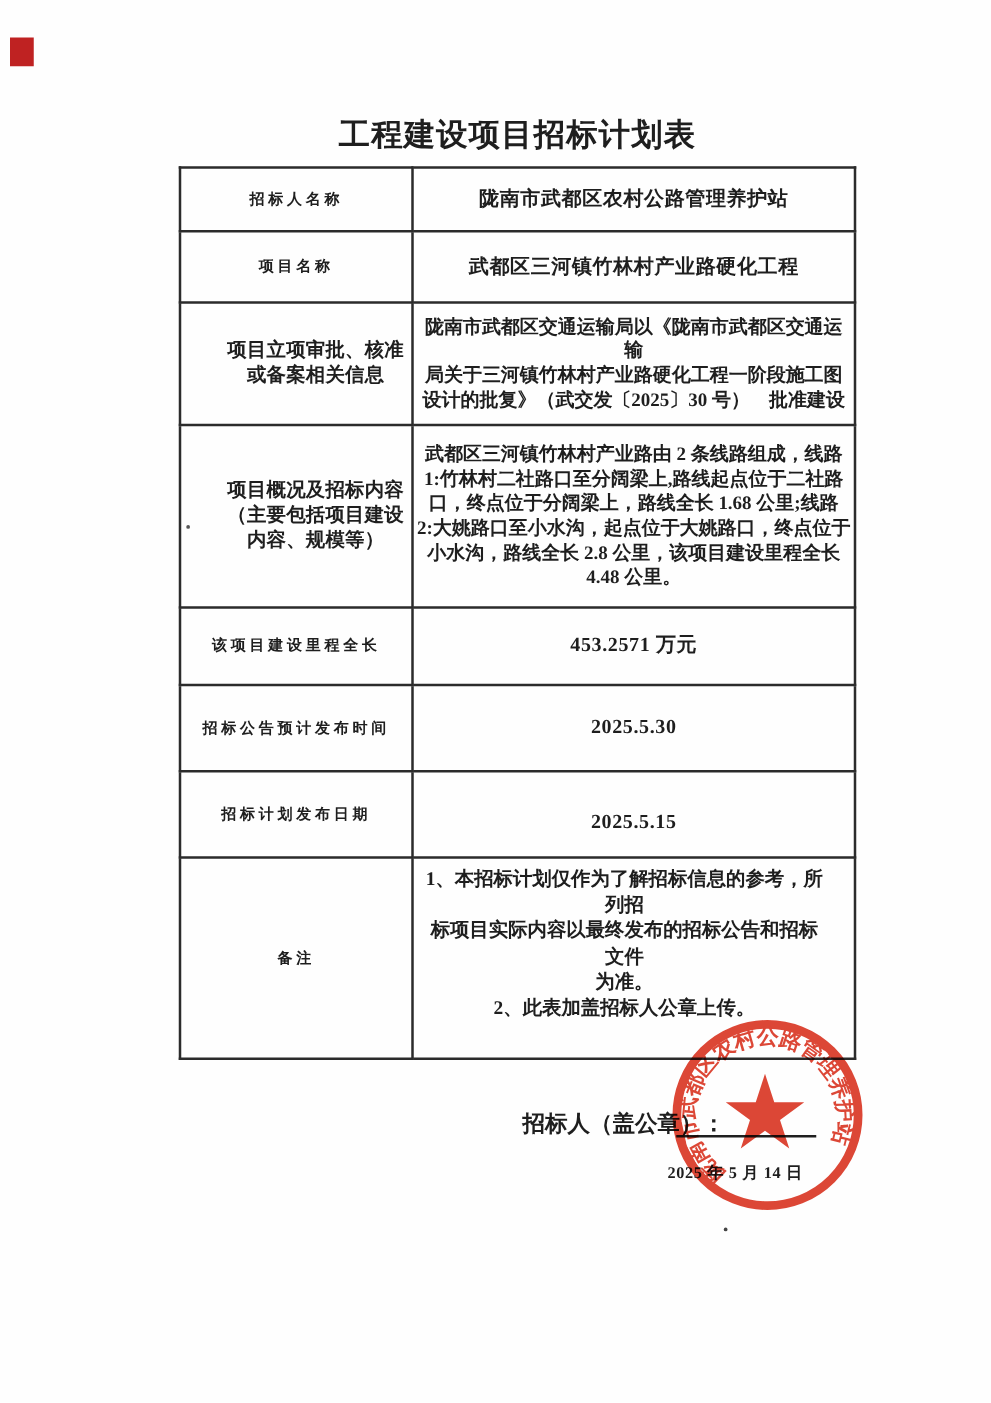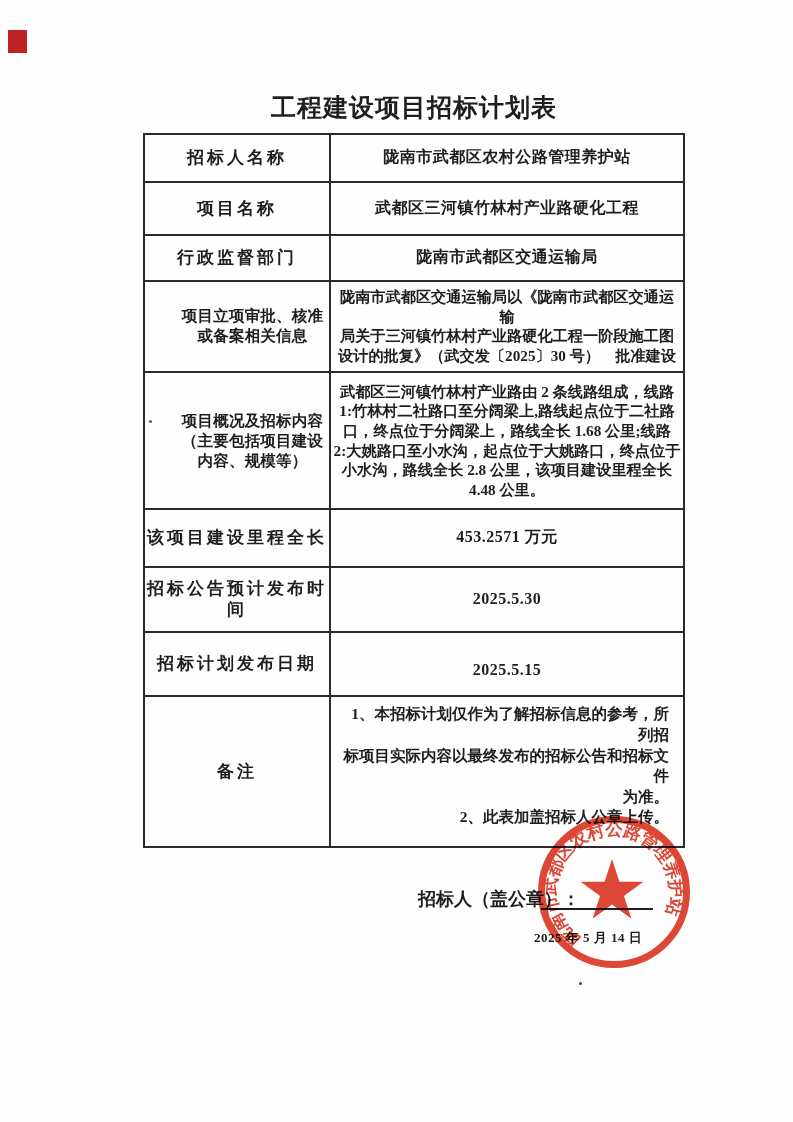--- a/index.html
+++ b/index.html
@@ -23,7 +23,7 @@
     border:2px solid #2b2b2b;vertical-align:middle;
     font-weight:600;overflow:hidden;
   }
-  .label-cell{width:180px;text-align:center;font-size:17px;letter-spacing:3px;line-height:21px;padding:0 2px;}
+  .label-cell{width:180px;text-align:center;font-size:12px;letter-spacing:3px;line-height:21px;padding:0 2px;}
   .value-cell{text-align:center;font-size:16px;letter-spacing:0.5px;padding:0 3px;}
   
   .row-1{height:42px}.row-2{height:47px}.row-3{height:40px}

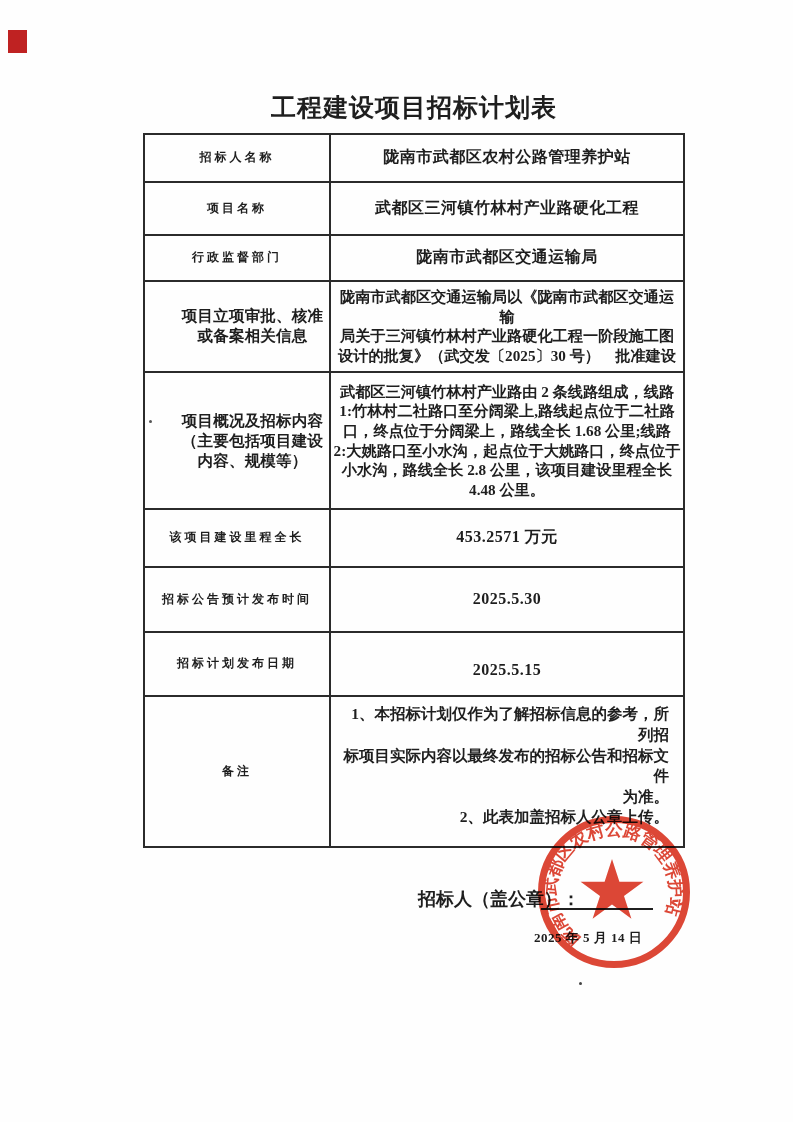--- a/index.html
+++ b/index.html
@@ -69,10 +69,6 @@
           <td class="label-cell">项目名称</td>
           <td class="value-cell">武都区三河镇竹林村产业路硬化工程</td>
         </tr>
-        <tr class="row-3">
-          <td class="label-cell">行政监督部门</td>
-          <td class="value-cell">陇南市武都区交通运输局</td>
-        </tr>
         <tr class="row-4">
           <td class="label-cell">项目立项审批、核准或备案相关信息</td>
           <td class="value-cell">陇南市武都区交通运输局以《陇南市武都区交通运输

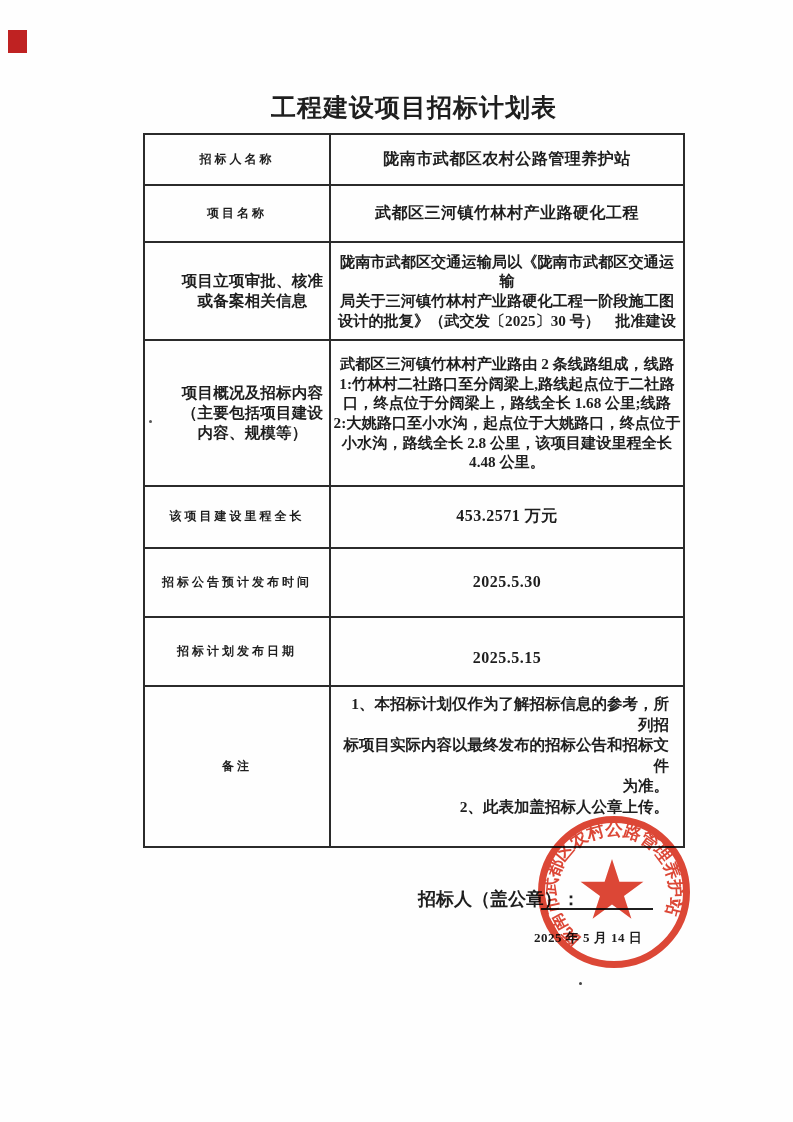--- a/index.html
+++ b/index.html
@@ -38,8 +38,8 @@
   }
   .row-11 .value-cell{padding-top:12px;}
   .row-12 .value-cell{
-    white-space:pre-line;text-align:right;vertical-align:top;
-    font-size:15.5px;letter-spacing:0;line-height:20.6px;padding:7px 14px 0 9px;
+    white-space:pre-line;text-align:center;vertical-align:top;
+    font-size:15.5px;letter-spacing:0;line-height:20.6px;padding:7px 24px 0 9px;
   }
   .signer-line{position:absolute;left:418px;top:887px;font-size:18px;font-weight:600;}
   .sign-underline{position:absolute;left:541px;top:908px;width:112px;height:2px;background:#1f1f1f;}

